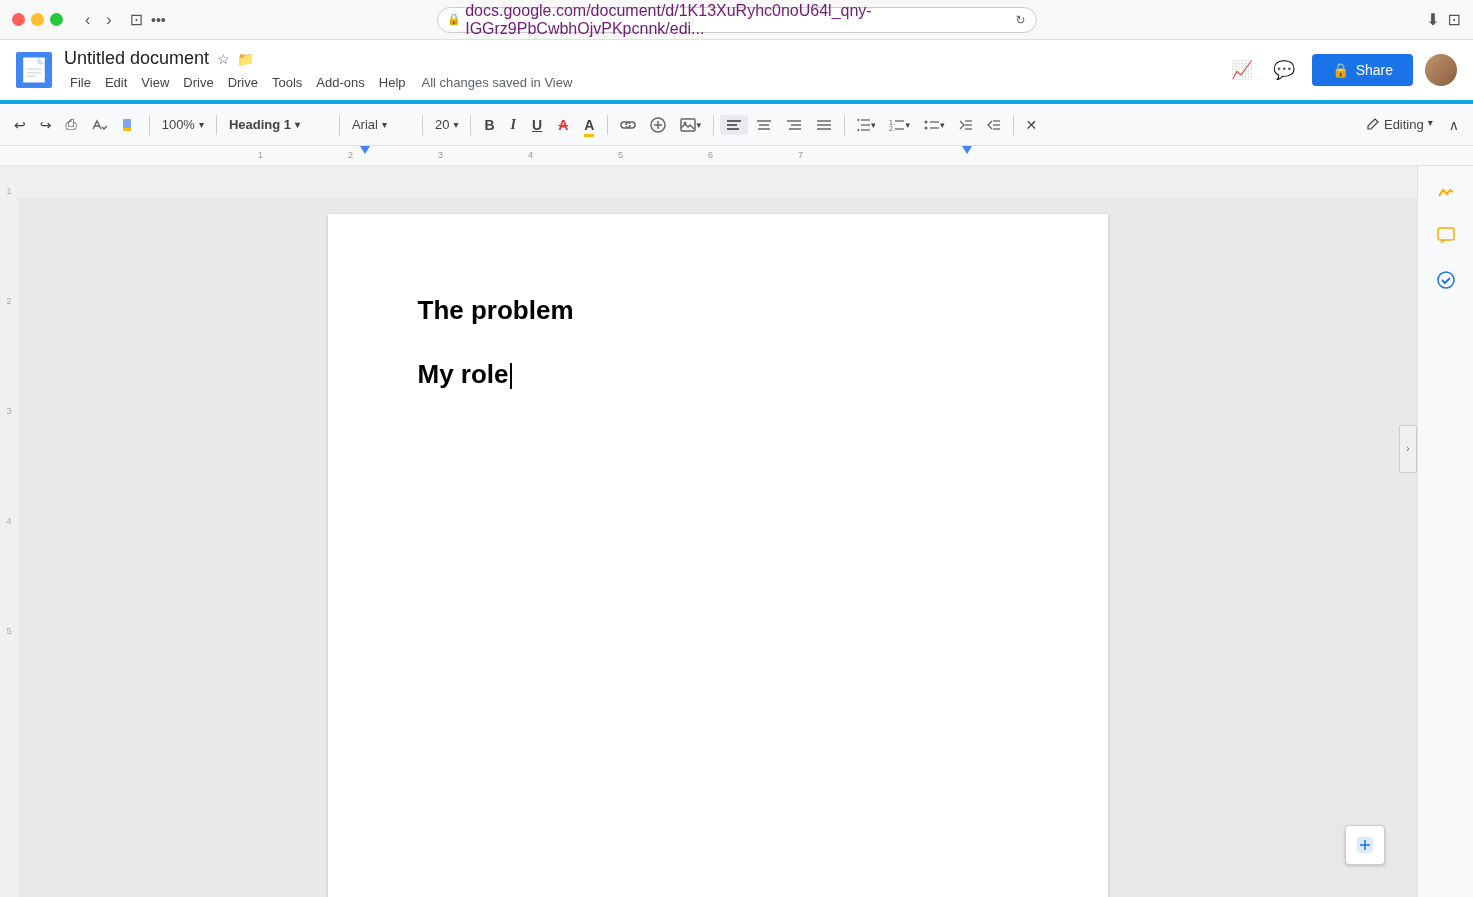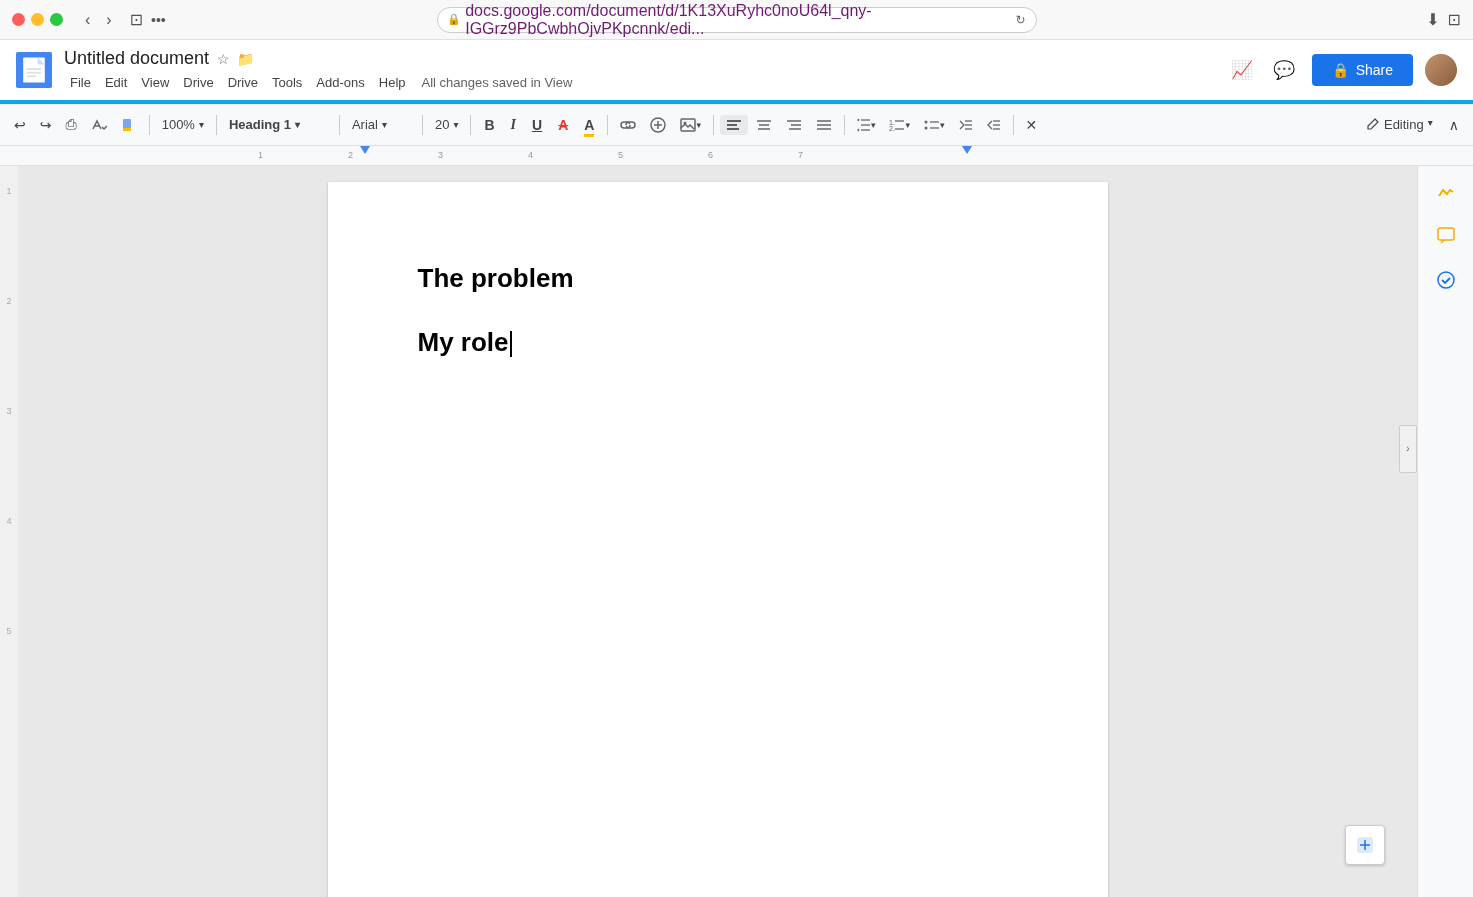--- a/index.html
+++ b/index.html
@@ -164,6 +164,7 @@
       display: flex;
       justify-content: center;
       padding: 16px 0;
+      margin-top: 32px;
     }
     .page {
       background: white;

